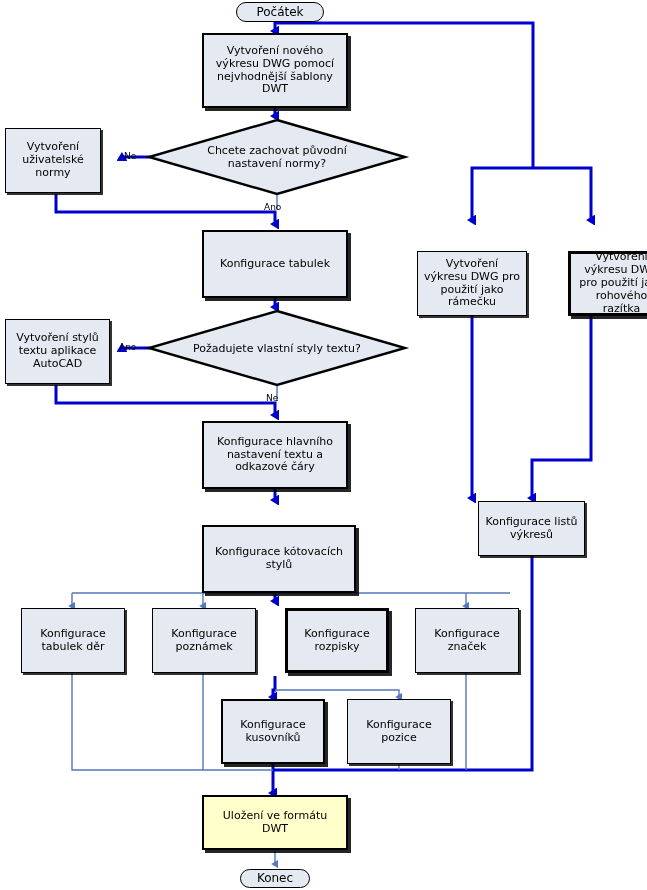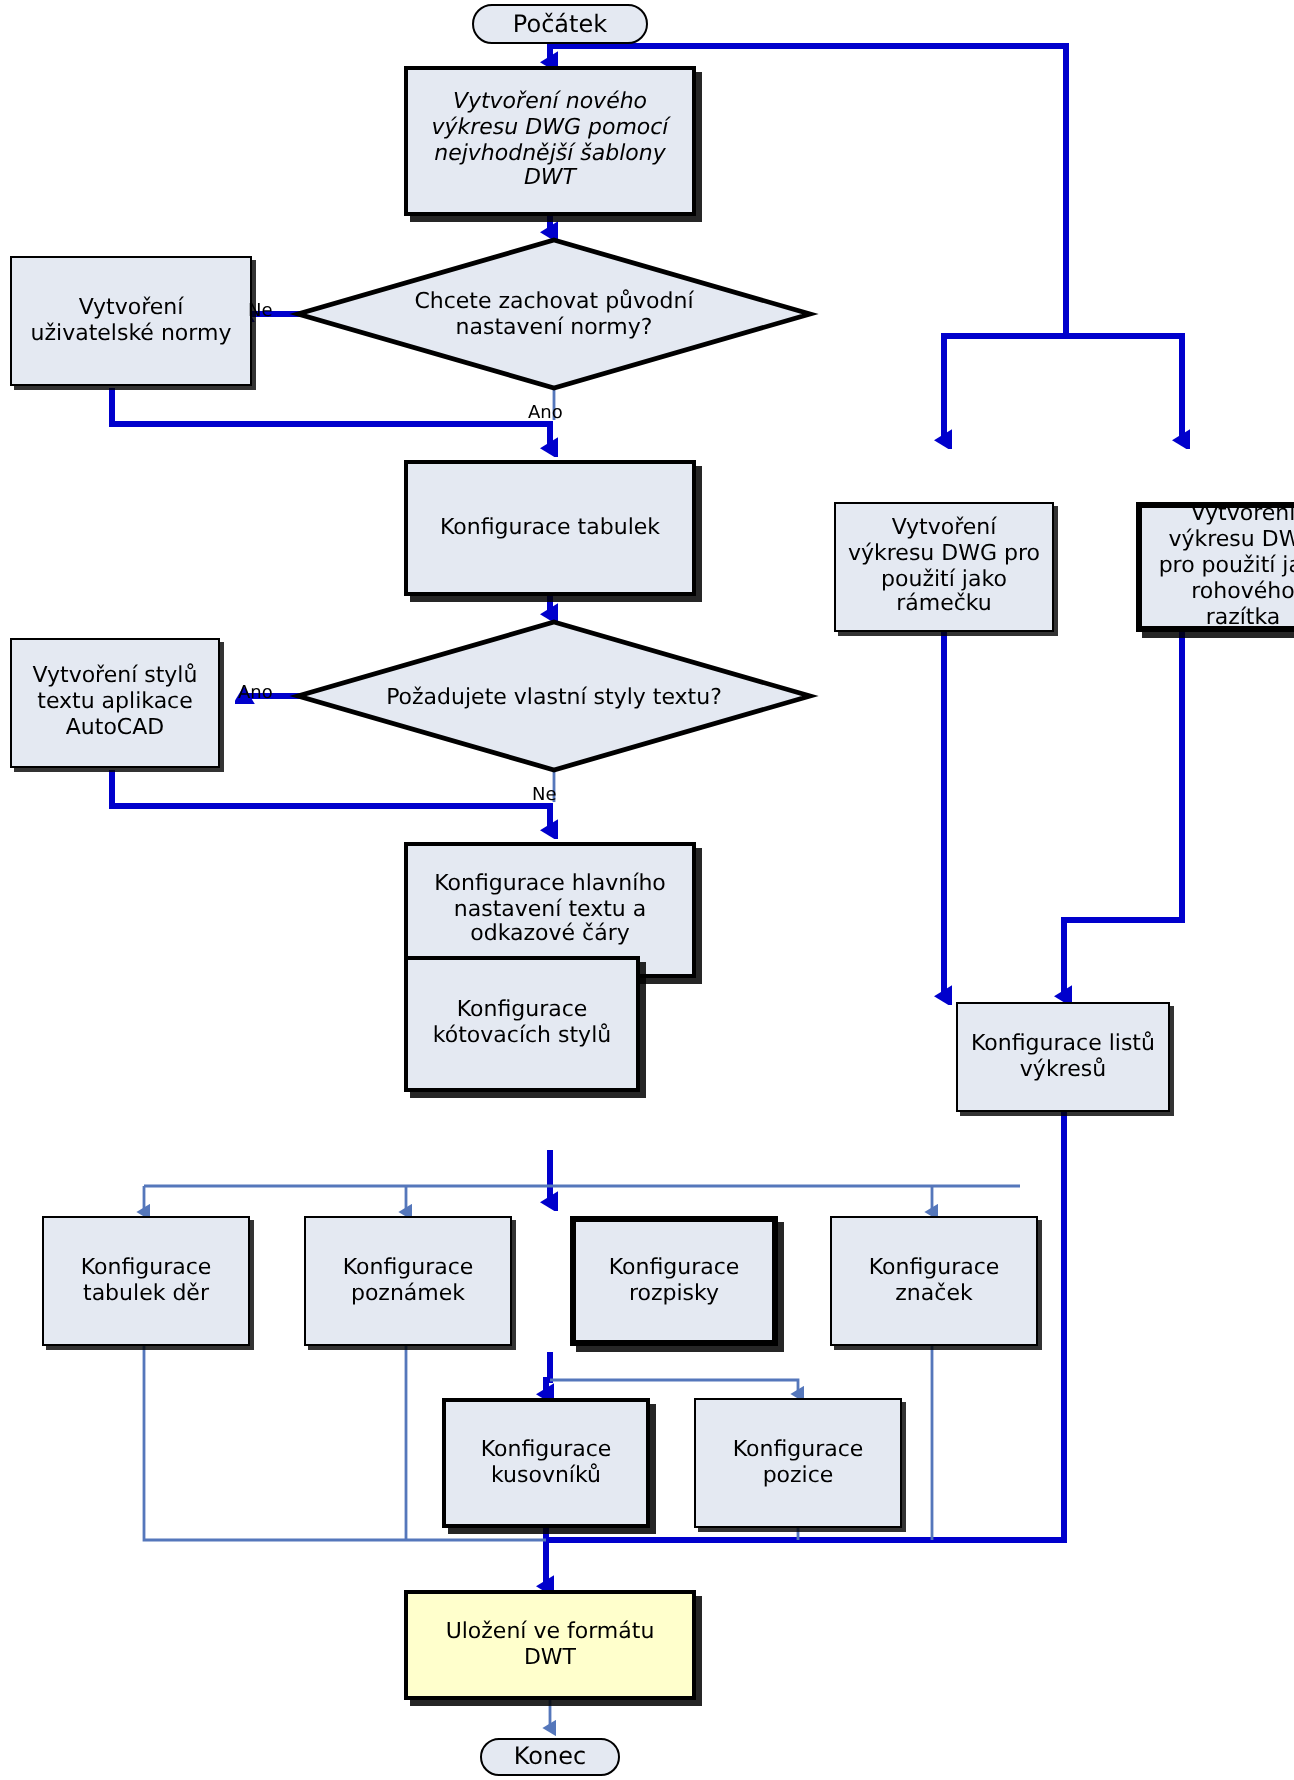--- a/index.html
+++ b/index.html
@@ -114,7 +114,7 @@
     <span>Počátek</span>
   </div>
 
-  <div class="node proc" style="left:202px;top:33px;width:146px;height:75px;padding:4px 6px;font-style:italic;">
+  <div class="node proc" style="left:202px;top:33px;width:146px;height:75px;padding:4px 6px;">
     <span>Vytvoření nového výkresu DWG pomocí nejvhodnější šablony DWT</span>
   </div>
 

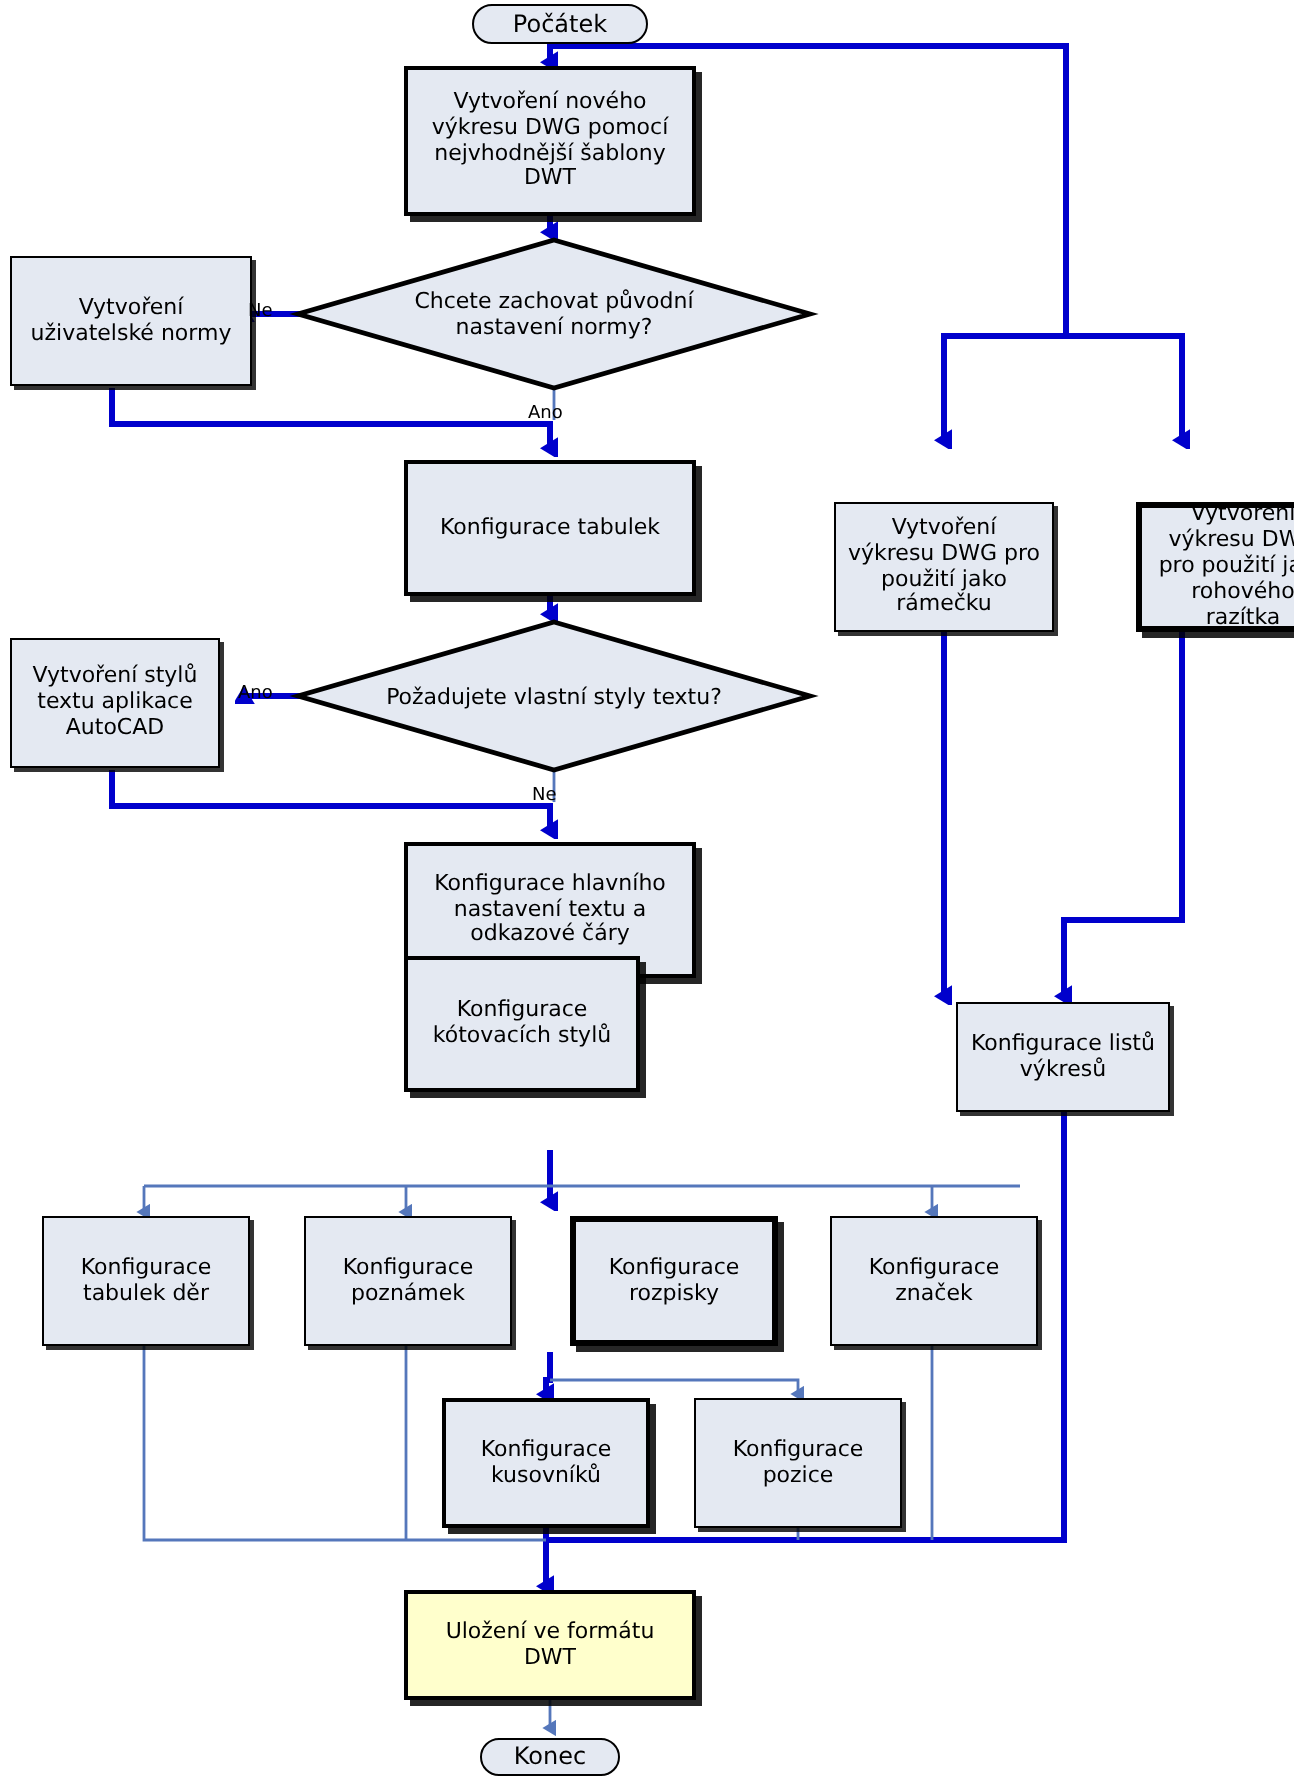--- a/index.html
+++ b/index.html
@@ -122,7 +122,7 @@
     <span>Chcete zachovat původní nastavení normy?</span>
   </div>
 
-  <div class="node proc thin" style="left:5px;top:128px;width:121px;height:65px;padding:3px 5px;text-align:center;">
+  <div class="node proc thin" style="left:5px;top:128px;width:96px;height:65px;padding:3px 5px;text-align:center;">
     <span>Vytvoření uživatelské normy</span>
   </div>
 

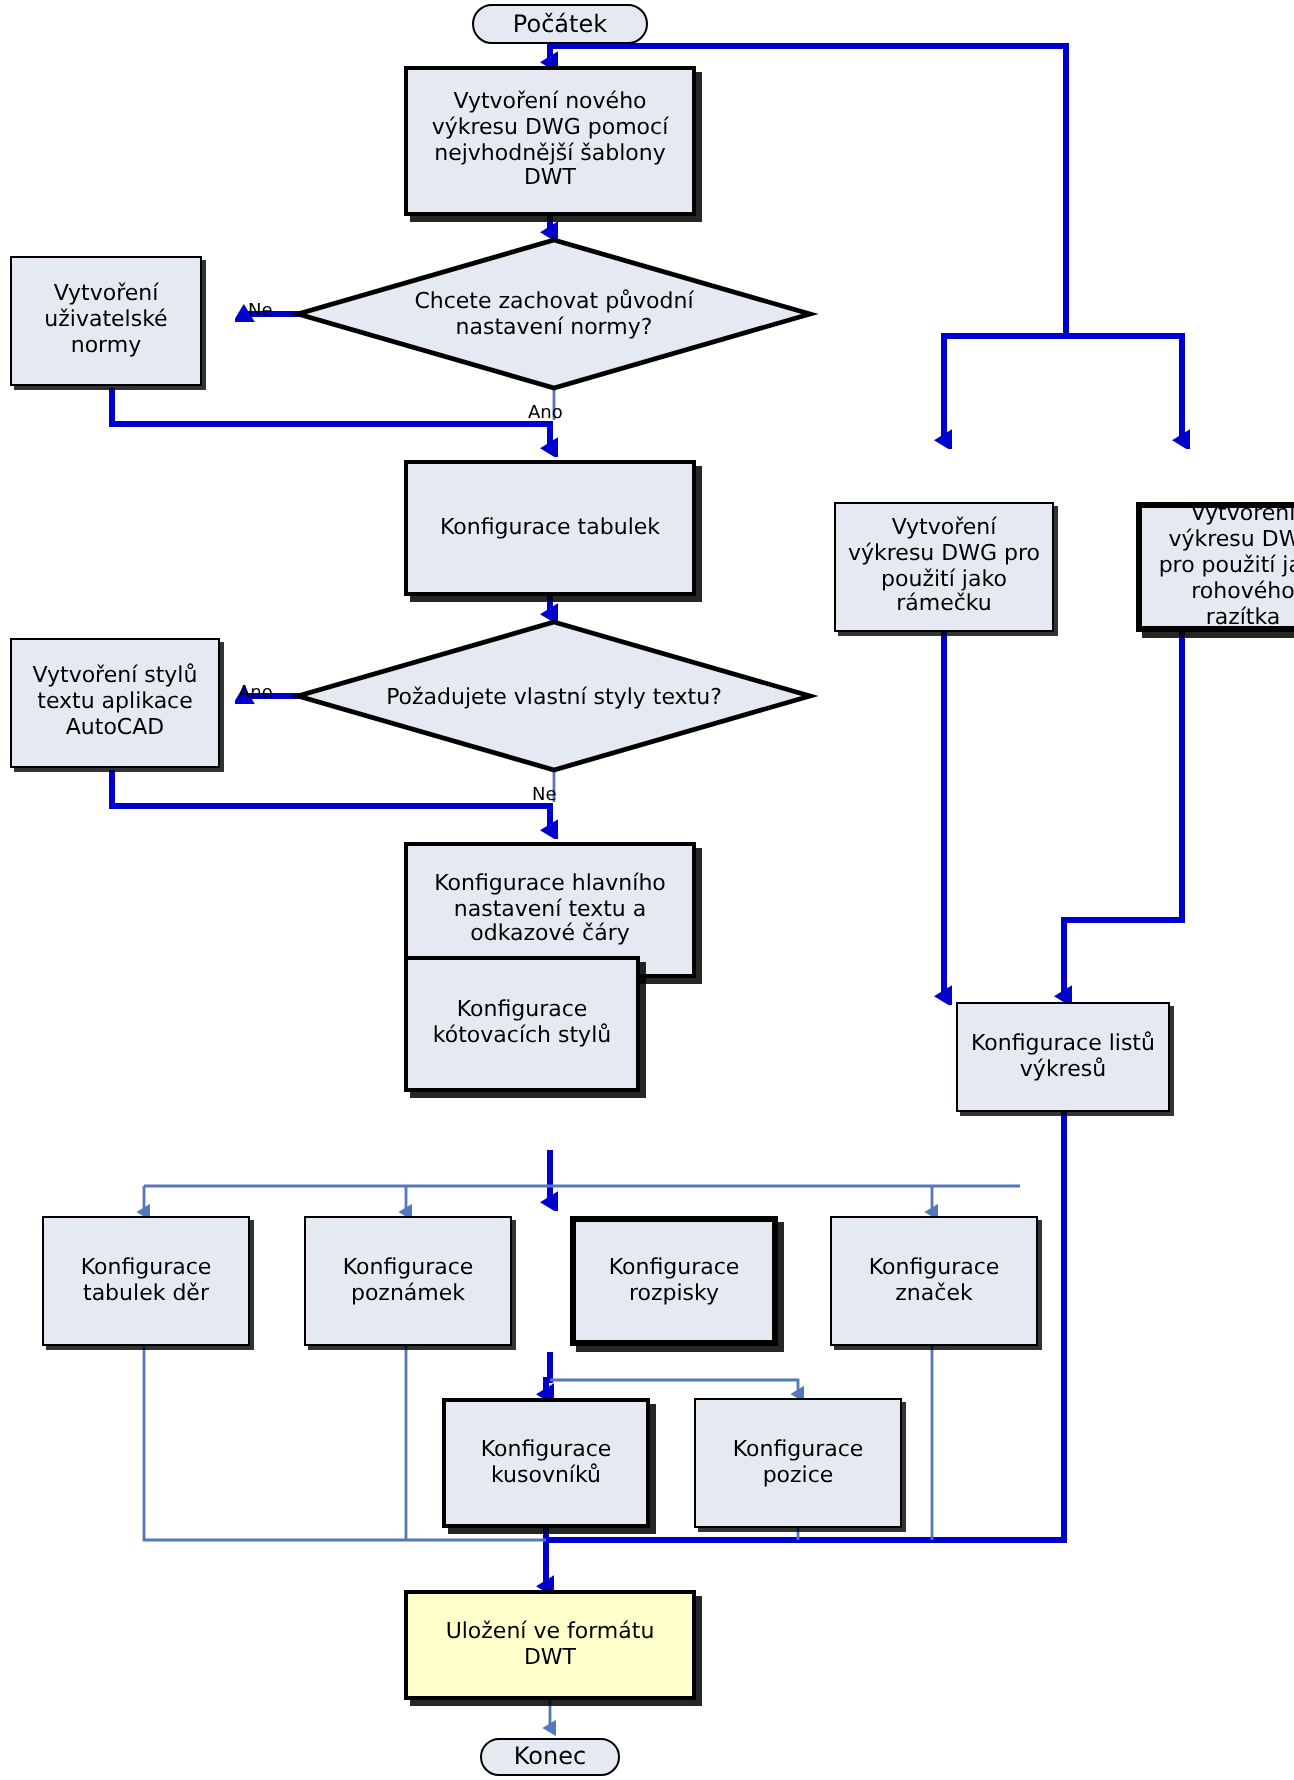--- a/index.html
+++ b/index.html
@@ -142,7 +142,7 @@
     <span>Konfigurace hlavního nastavení textu a odkazové čáry</span>
   </div>
 
-  <div class="node proc" style="left:202px;top:478px;width:118px;height:68px;padding:16px 6px;">
+  <div class="node proc" style="left:202px;top:525px;width:154px;height:68px;padding:16px 6px;">
     <span>Konfigurace kótovacích stylů</span>
   </div>
 

